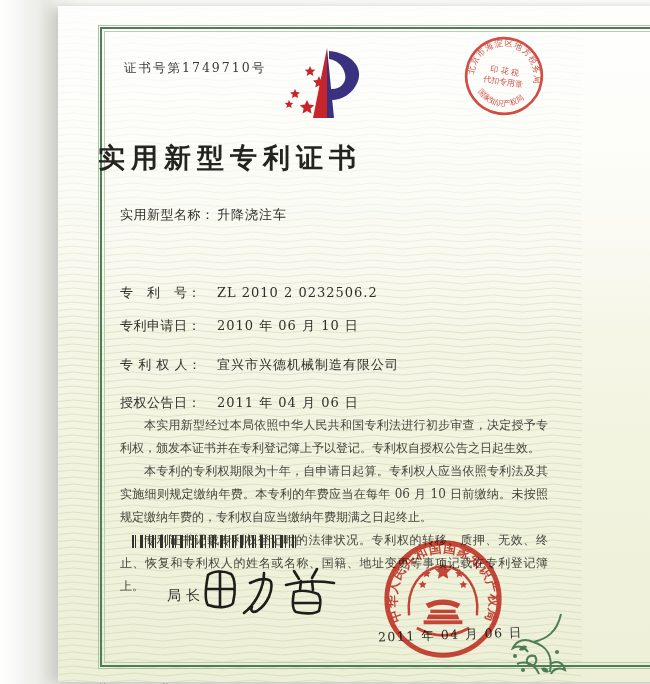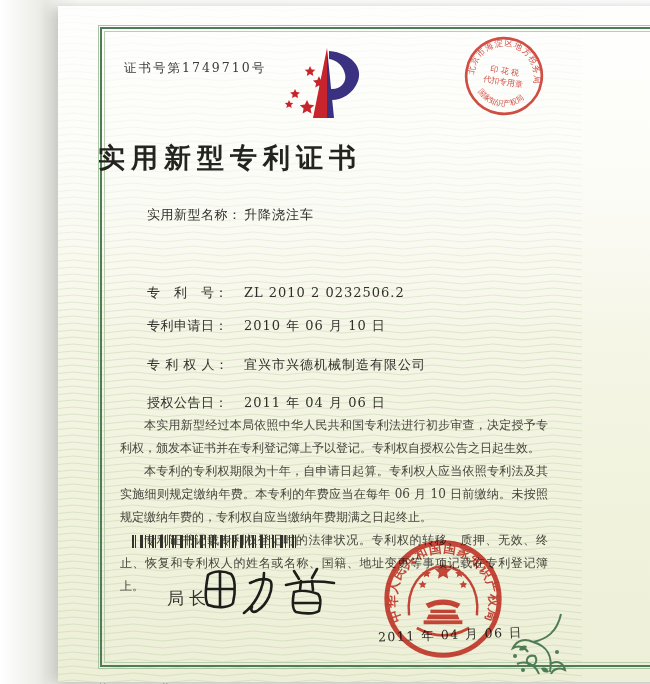--- a/index.html
+++ b/index.html
@@ -24,7 +24,7 @@
   .certnum{left:66px;top:54px;font-size:12.5px;color:#3c3c38;letter-spacing:2px;}
   .title{left:40px;right:26px;top:134px;text-align:left;font-size:27px;font-weight:700;
     color:#23231f;letter-spacing:6px;}
-  .field{left:62px;font-size:13px;color:#30302a;white-space:nowrap;margin-left:27px;}
+  .field{left:62px;font-size:13px;color:#30302a;white-space:nowrap;}
   .flabel{display:inline-block;width:97px;letter-spacing:.5px;}
   .fvalue{letter-spacing:1px;}
   .bodytext{left:62px;top:408px;width:428px;font-size:12px;line-height:23px;

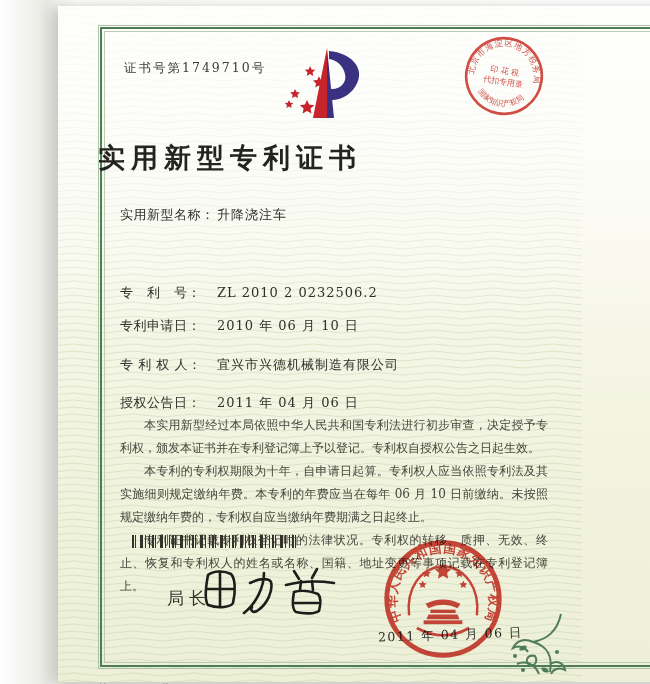--- a/index.html
+++ b/index.html
@@ -34,7 +34,7 @@
     background:repeating-linear-gradient(90deg,#33332c 0 2px,transparent 2px 3px,#33332c 3px 4px,
     transparent 4px 8px,#33332c 8px 11px,transparent 11px 13px,#33332c 13px 14px,transparent 14px 17px,
     #33332c 17px 18px,transparent 18px 20px);}
-  .director{left:109px;top:581px;font-size:17px;color:#33332d;letter-spacing:5px;}
+  .director{left:109px;top:581px;font-size:14px;color:#33332d;letter-spacing:5px;}
   .sig{left:140px;top:553px;}
   .seal{left:322px;top:530px;mix-blend-mode:multiply;opacity:.92;}
   .issuedate{left:320px;top:621px;font-size:12.5px;color:#2c2c27;letter-spacing:1.5px;

